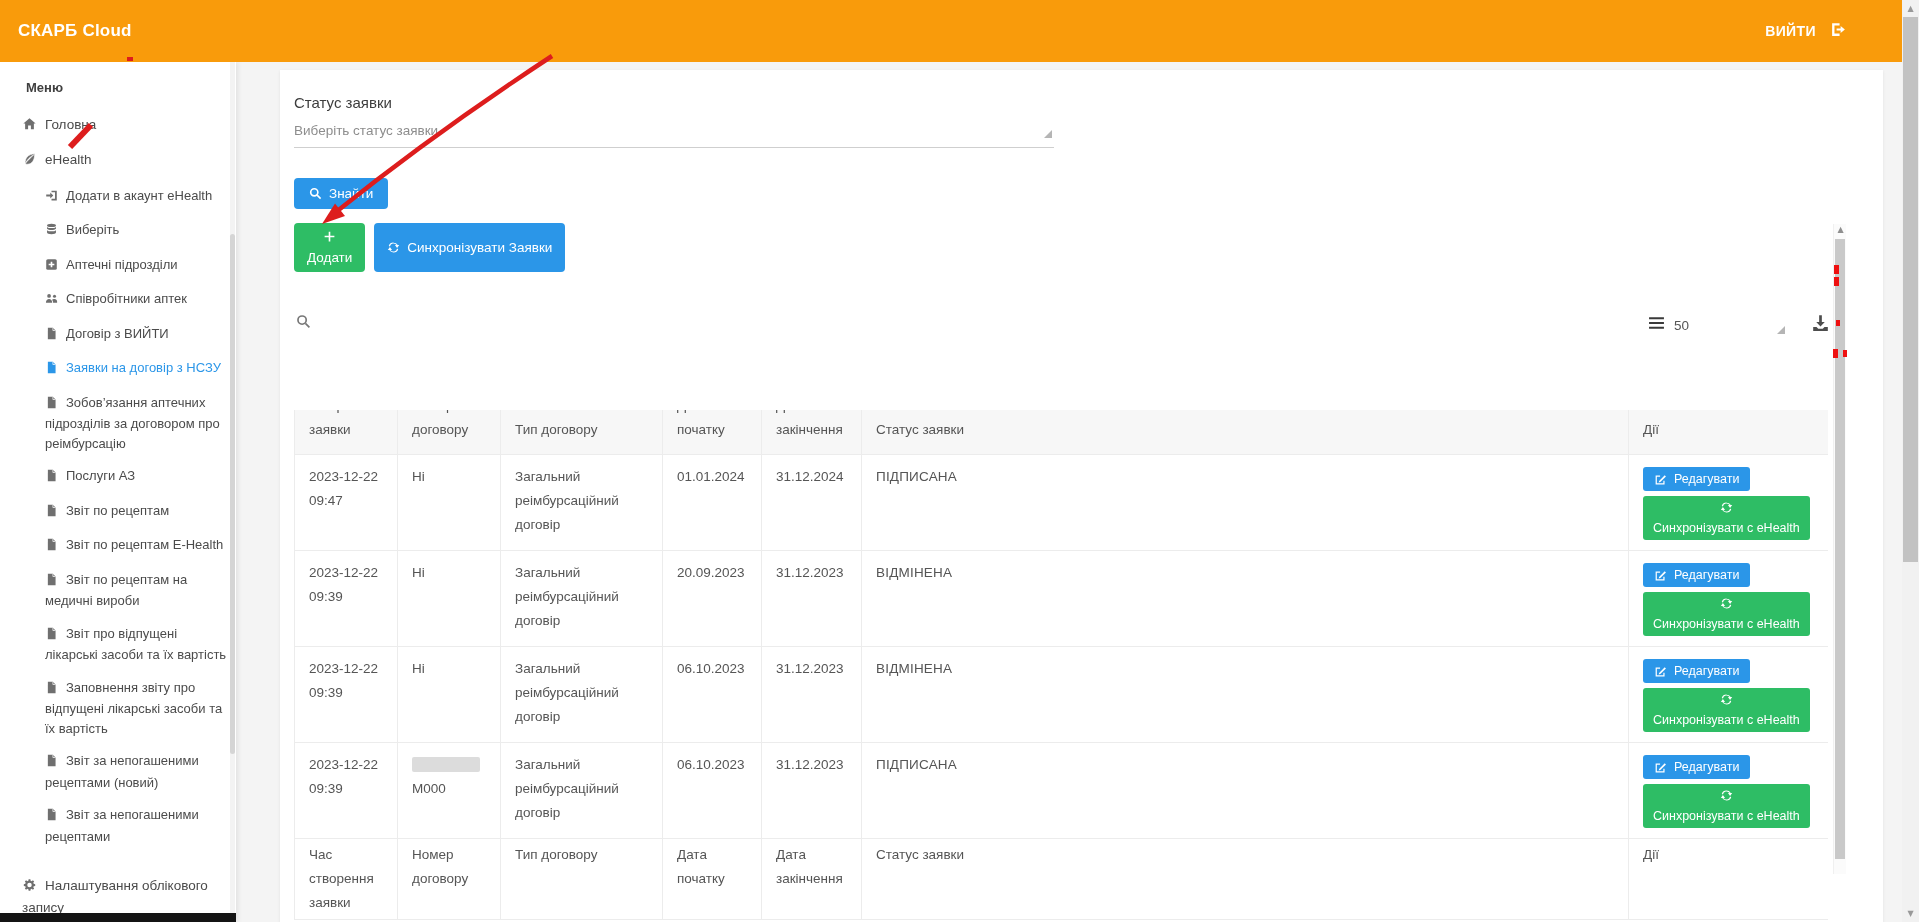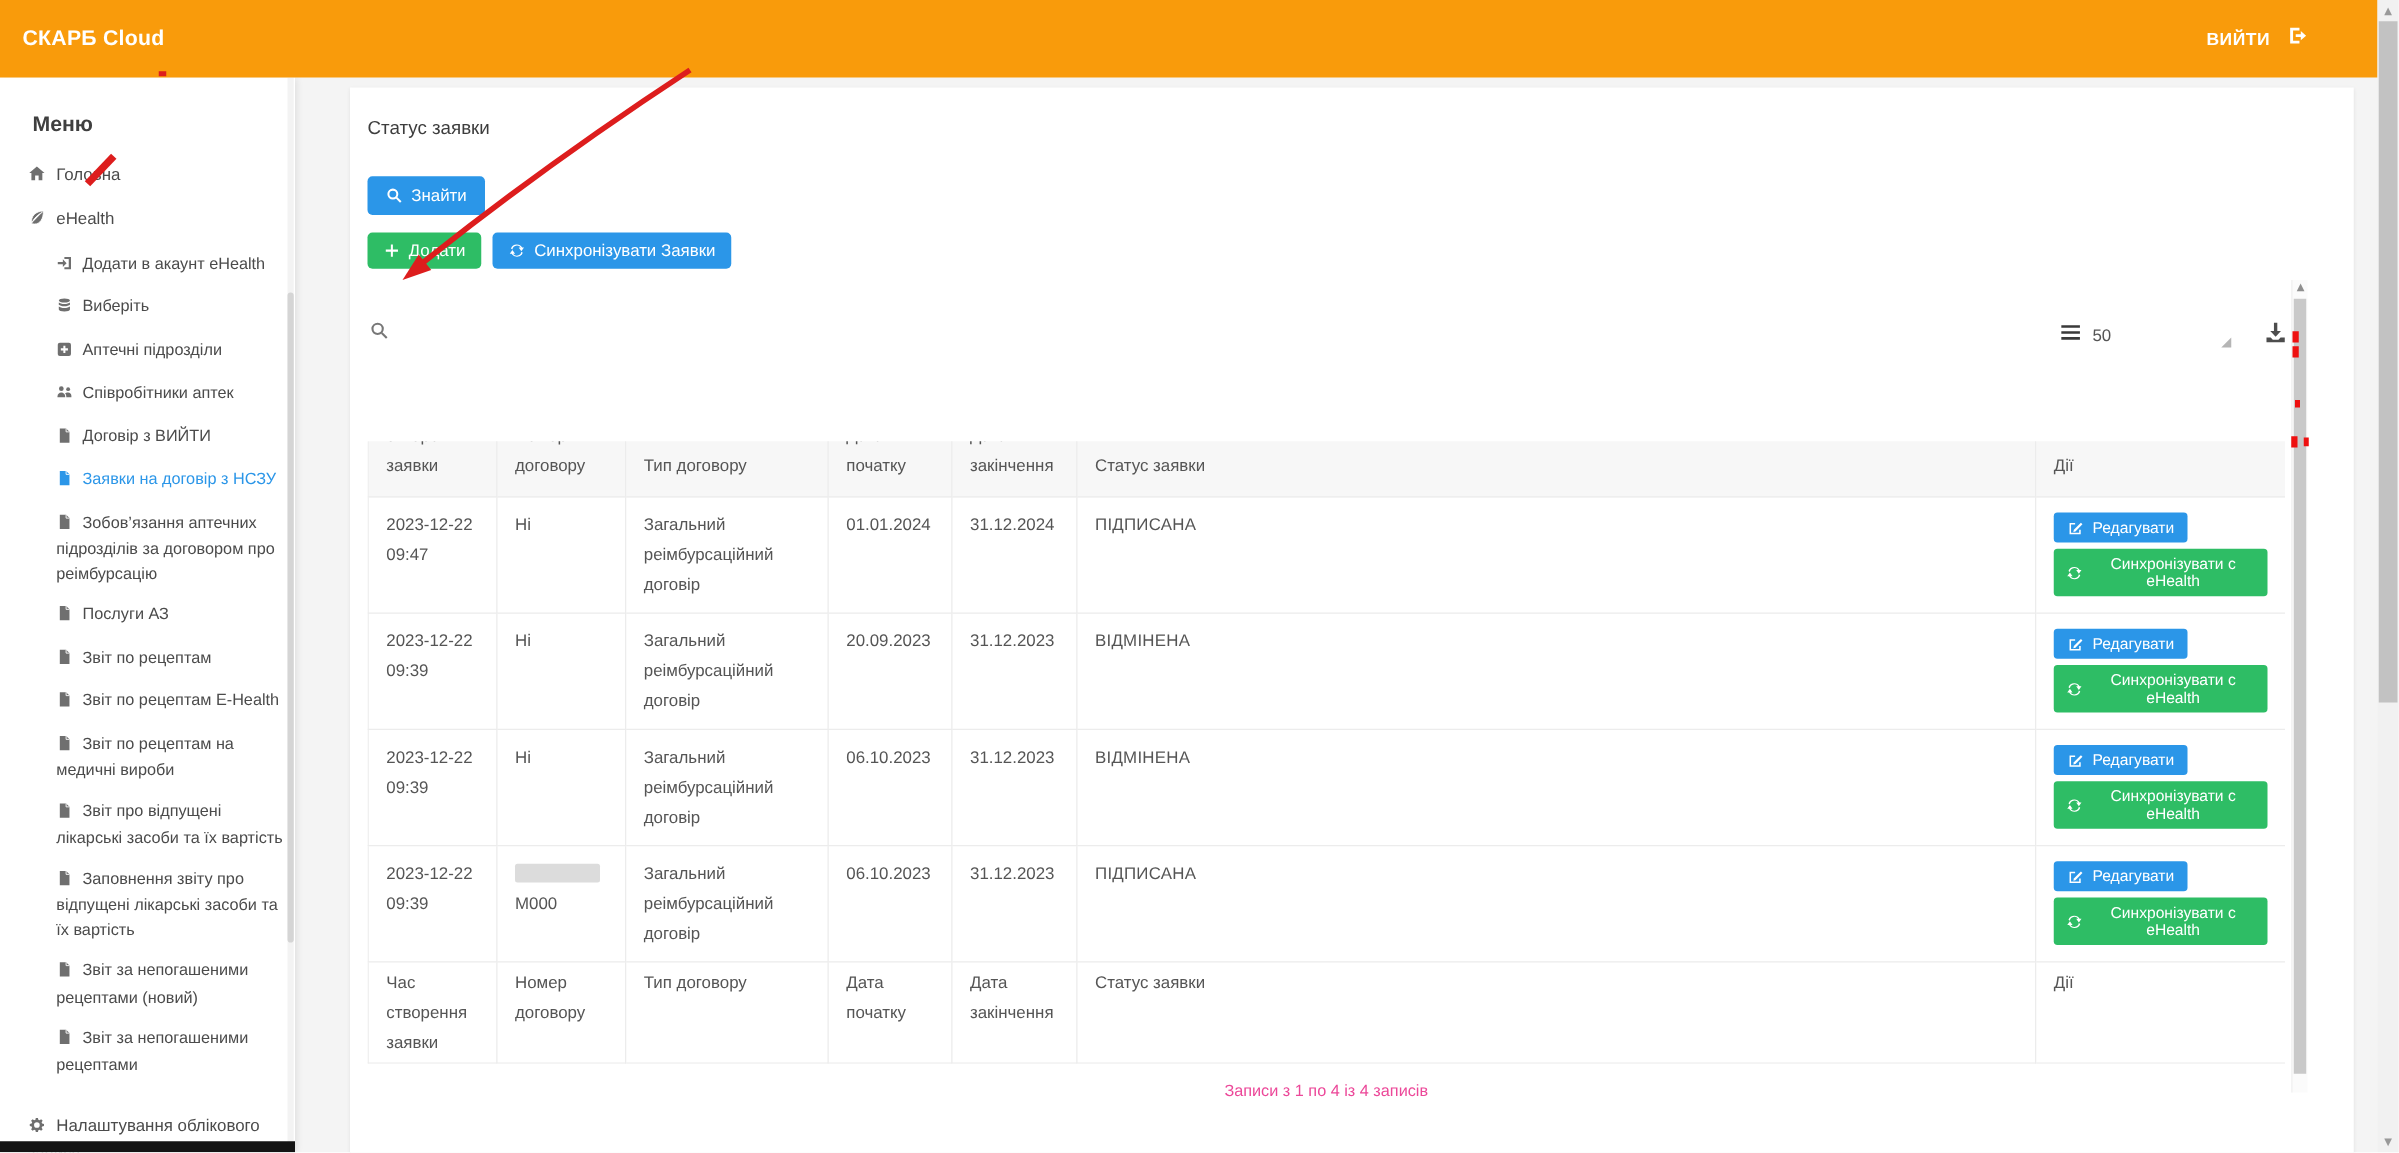--- a/index.html
+++ b/index.html
@@ -19,7 +19,7 @@
   
   .sidebar { position:absolute; left:0; top:62px; width:236px; bottom:0; background:#fff;
              box-shadow:2px 0 5px rgba(0,0,0,.08); z-index:5; overflow:hidden; }
-  .menu-title { font-size:17px; font-weight:bold; color:#3f3f3f; margin:28px 0 20px 26px; }
+  .menu-title { font-size:13px; font-weight:bold; color:#3f3f3f; margin:18px 0 20px 26px; }
   .side-item { position:relative; font-size:13px; color:#4b4b4b; line-height:1.5; margin-bottom:13px; cursor:pointer; }
   .side-item.lvl0 { padding-left:22px; padding-right:2px; font-size:13.5px; }
   .side-item.lvl1 { padding-left:45px; padding-right:8px; }

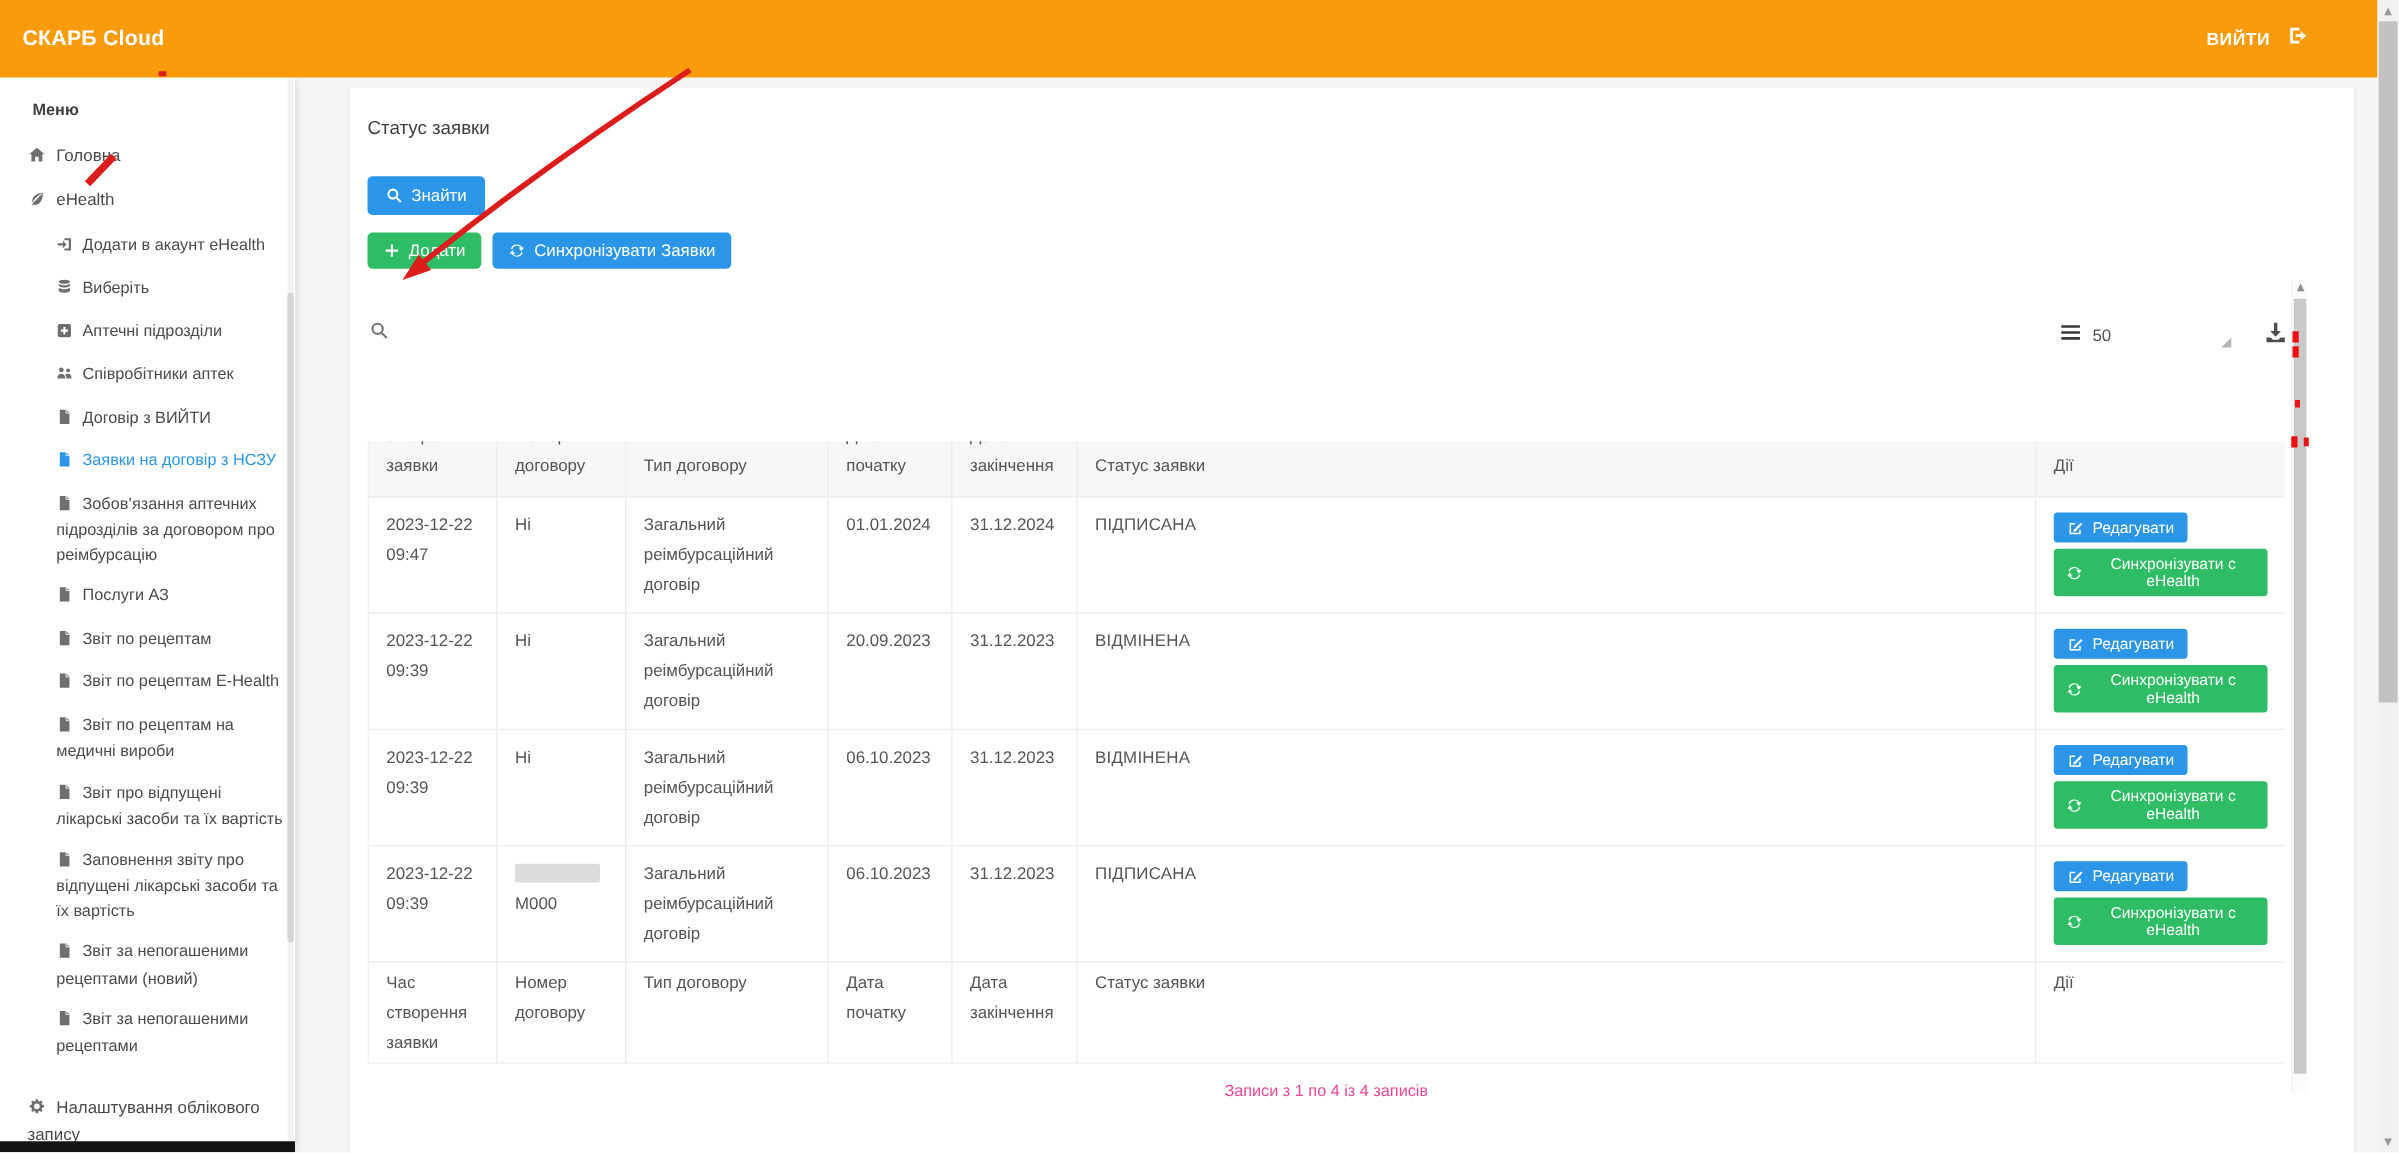--- a/index.html
+++ b/index.html
@@ -194,6 +194,10 @@
   <section class="card">
     <div class="status-label">Статус заявки</div>
 
+    <div class="status-select">
+      <span class="ph">Виберіть статус заявки</span>
+      <span class="grip"></span>
+    </div>
 
     <button class="btn btn-blue find-btn">
       <span class="icon">

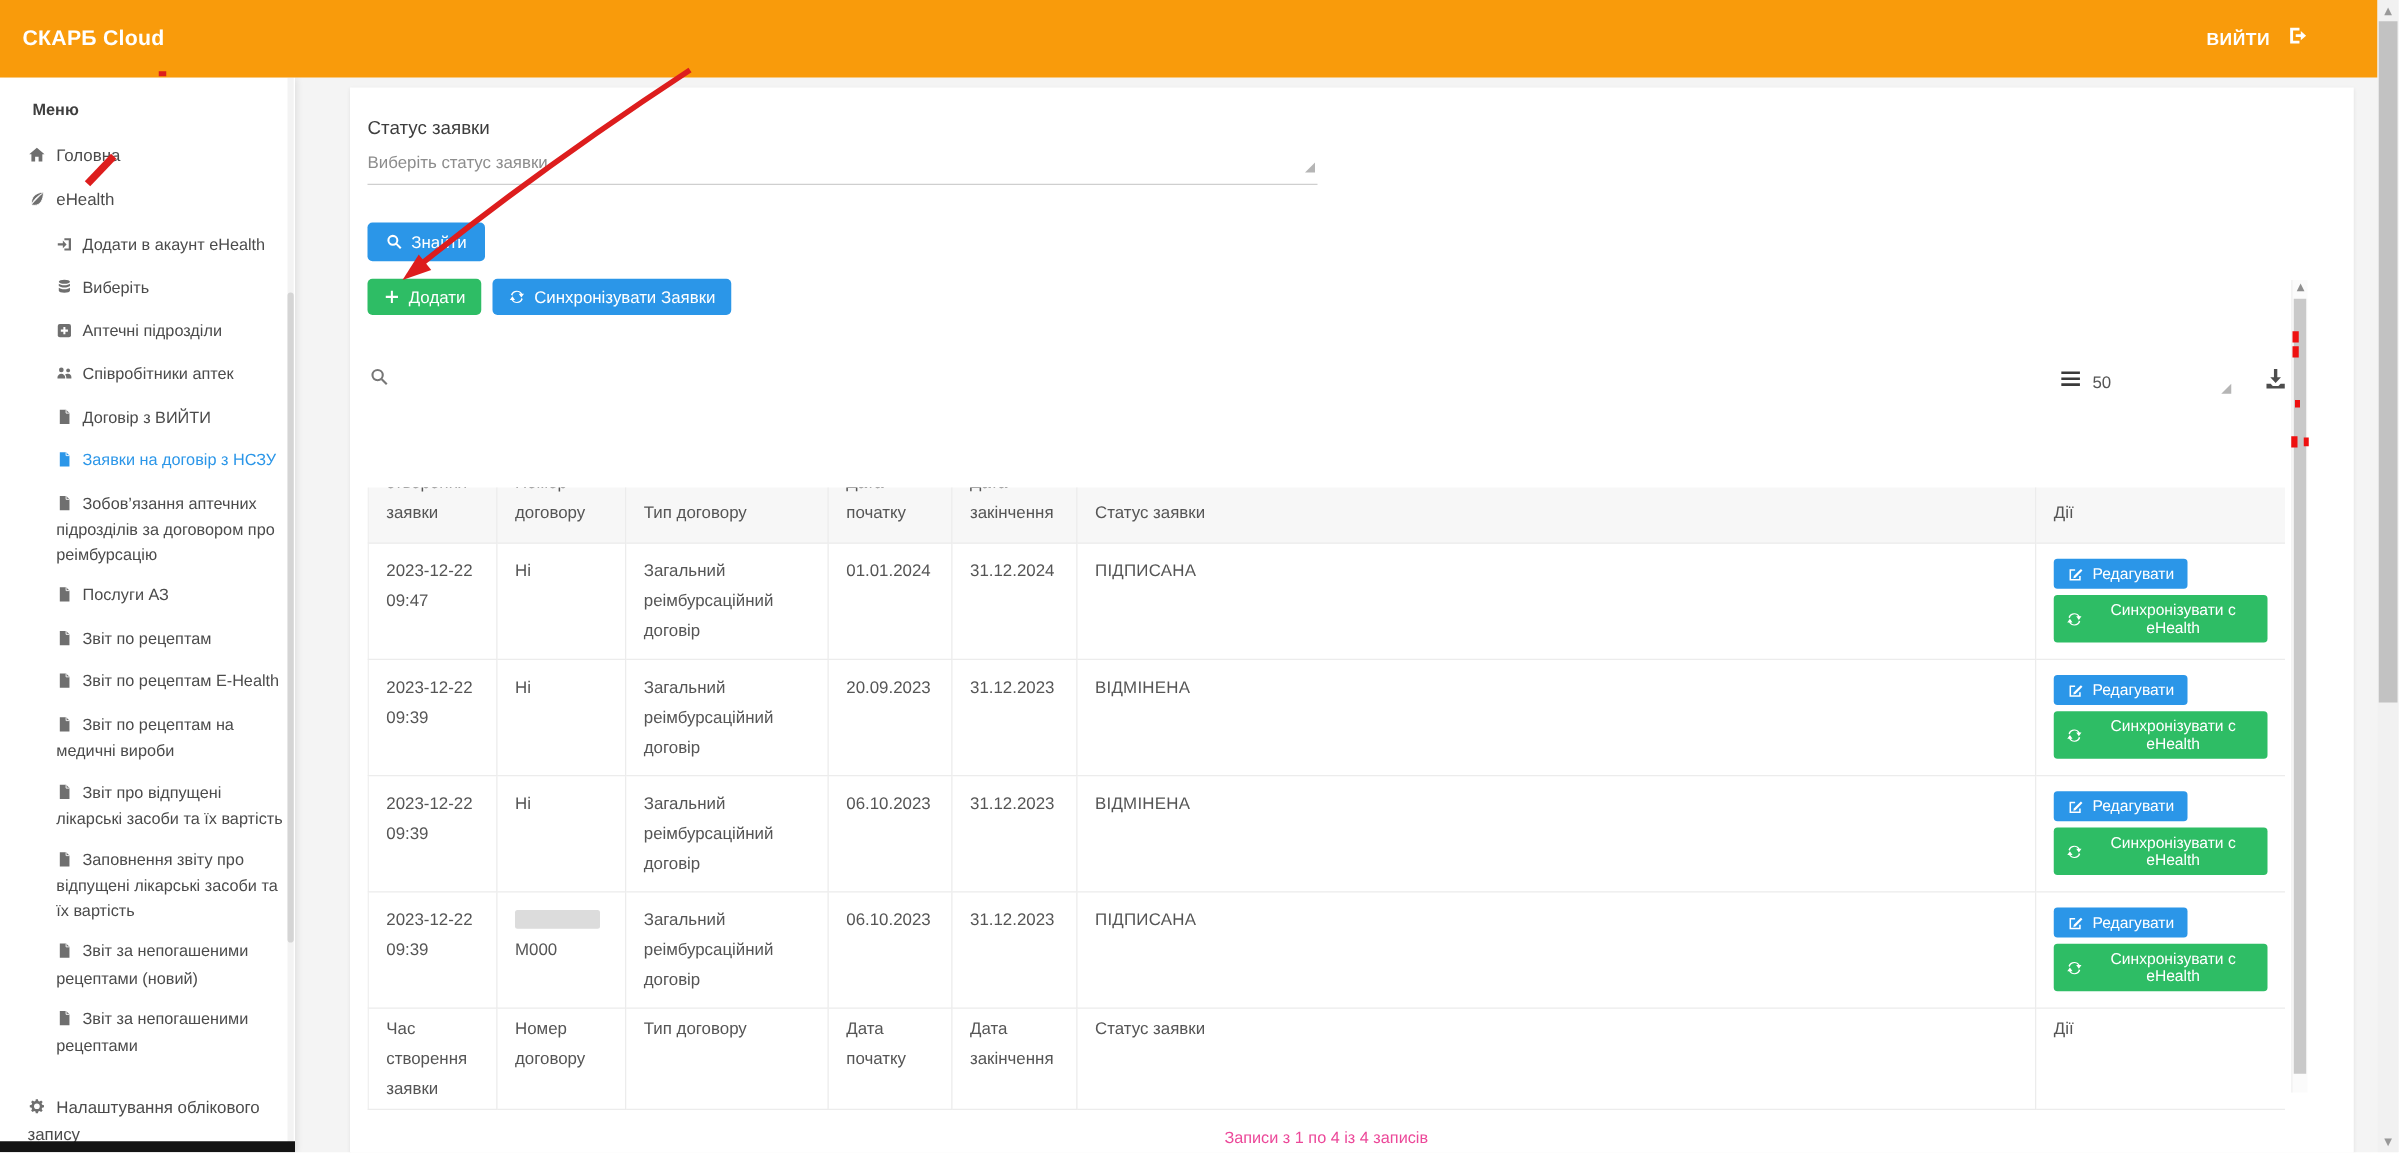--- a/index.html
+++ b/index.html
@@ -47,7 +47,7 @@
   .btn .icon { display:inline-flex; }
   .btn .icon svg { width:13px; height:13px; }
   .btn-blue { background:var(--blue,#2b96e8); }
-  .btn-green { background:var(--green,#2ebd65); }
+  .btn-green { background:var(--green,#2ebd65);flex-direction:column; }
   .find-btn { margin-top:30px; padding:8px 15px; }
   .btn-row { margin-top:14px; display:flex; gap:9px; }
   .btn-row .btn { padding:7px 13px; }

